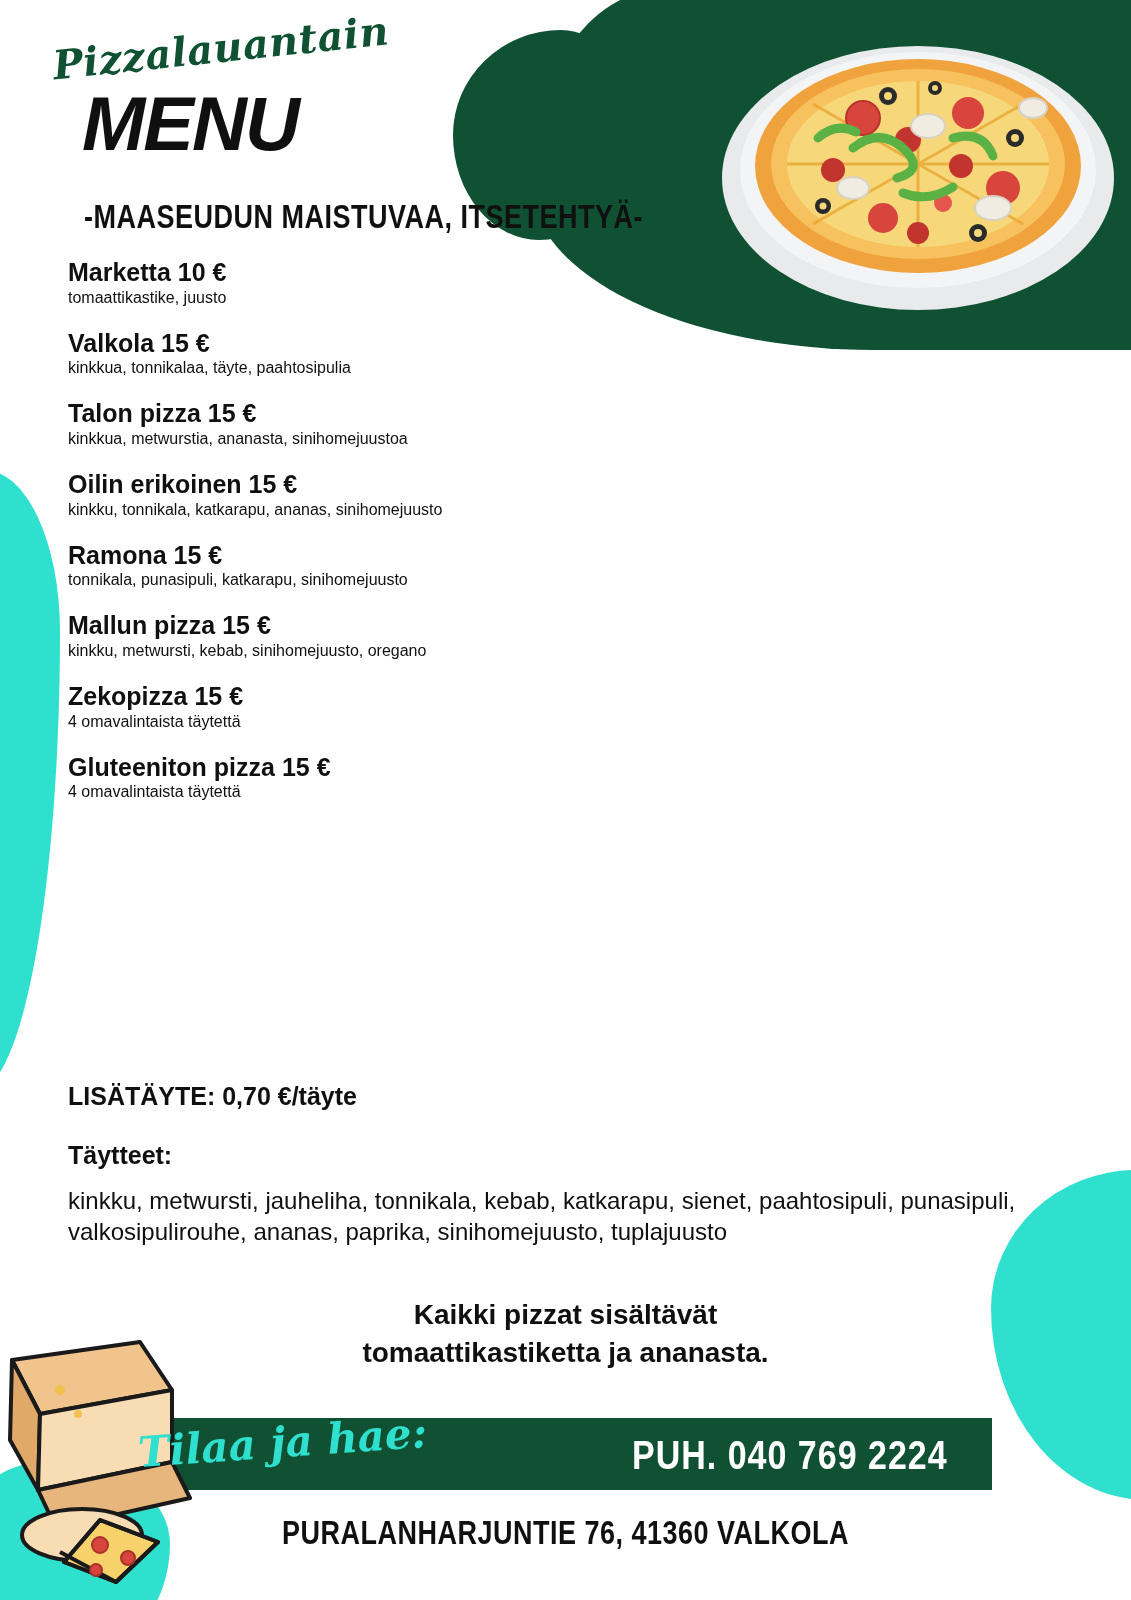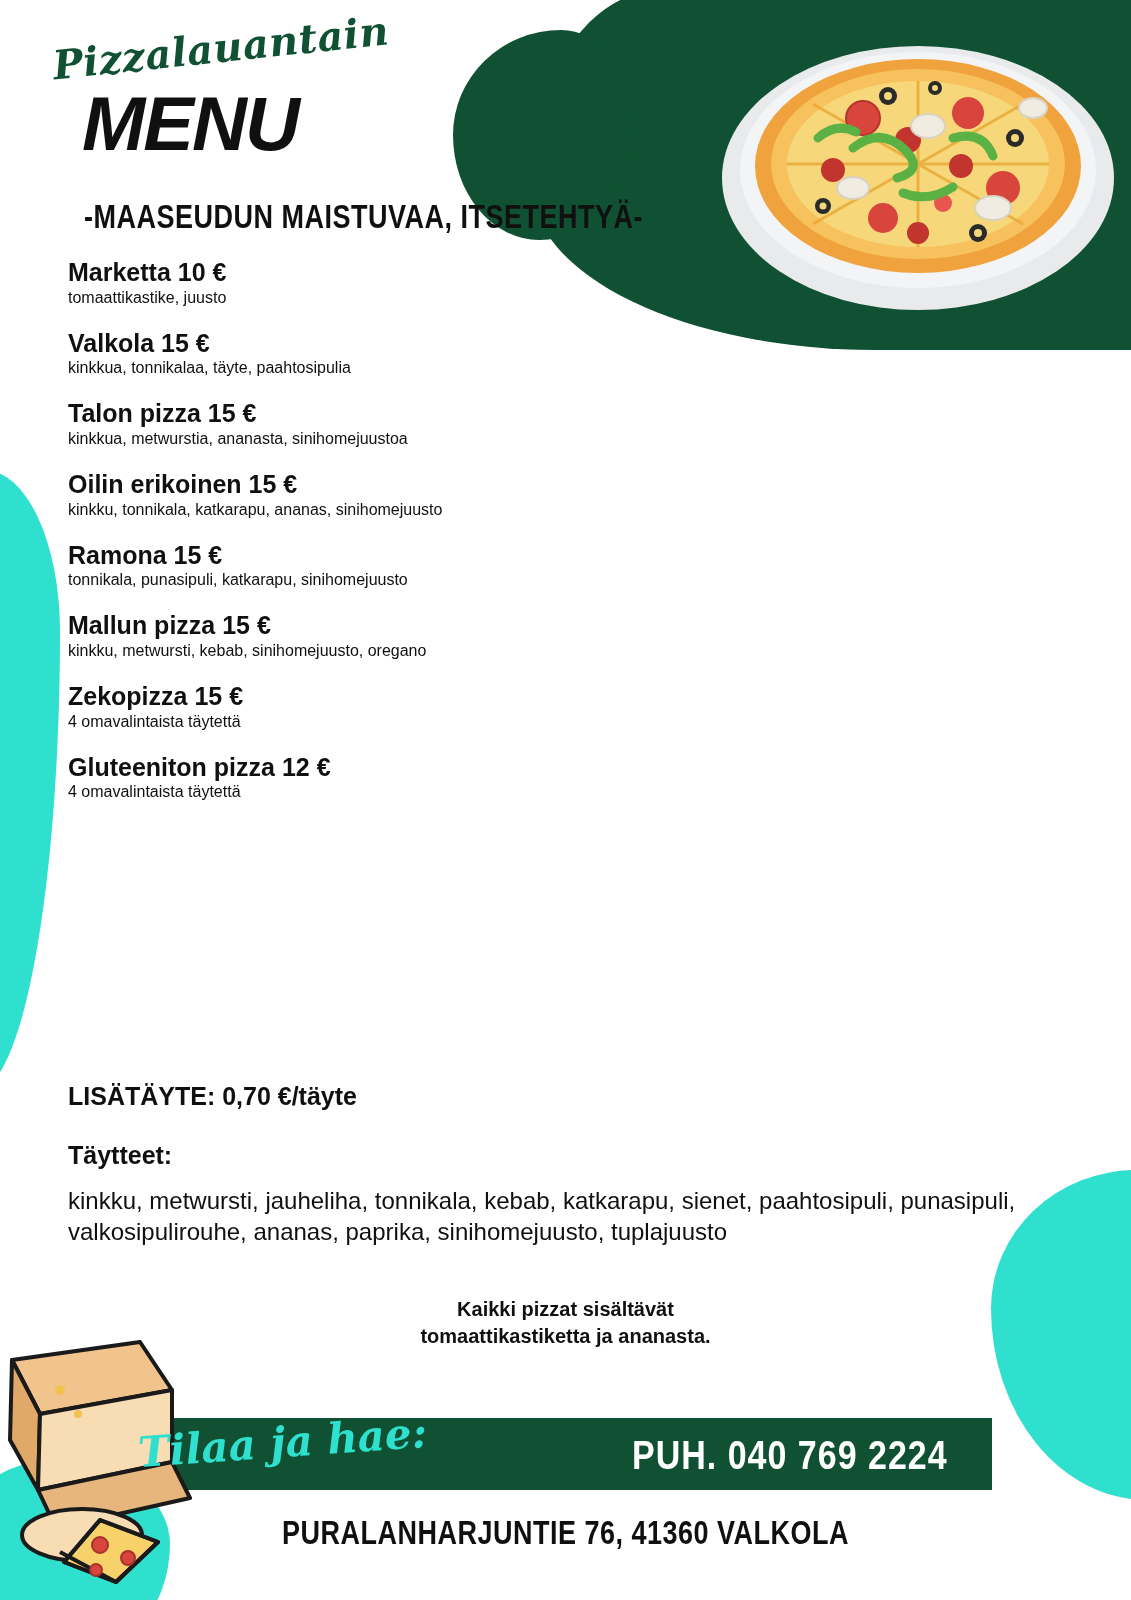--- a/index.html
+++ b/index.html
@@ -335,7 +335,7 @@
       <div class="item-desc">4 omavalintaista täytettä</div>
     </div>
     <div class="menu-item">
-      <div class="item-name">Gluteeniton pizza 12 €</div>
+      <div class="item-name">Gluteeniton pizza 15 €</div>
       <div class="item-desc">4 omavalintaista täytettä</div>
     </div>
   </div>

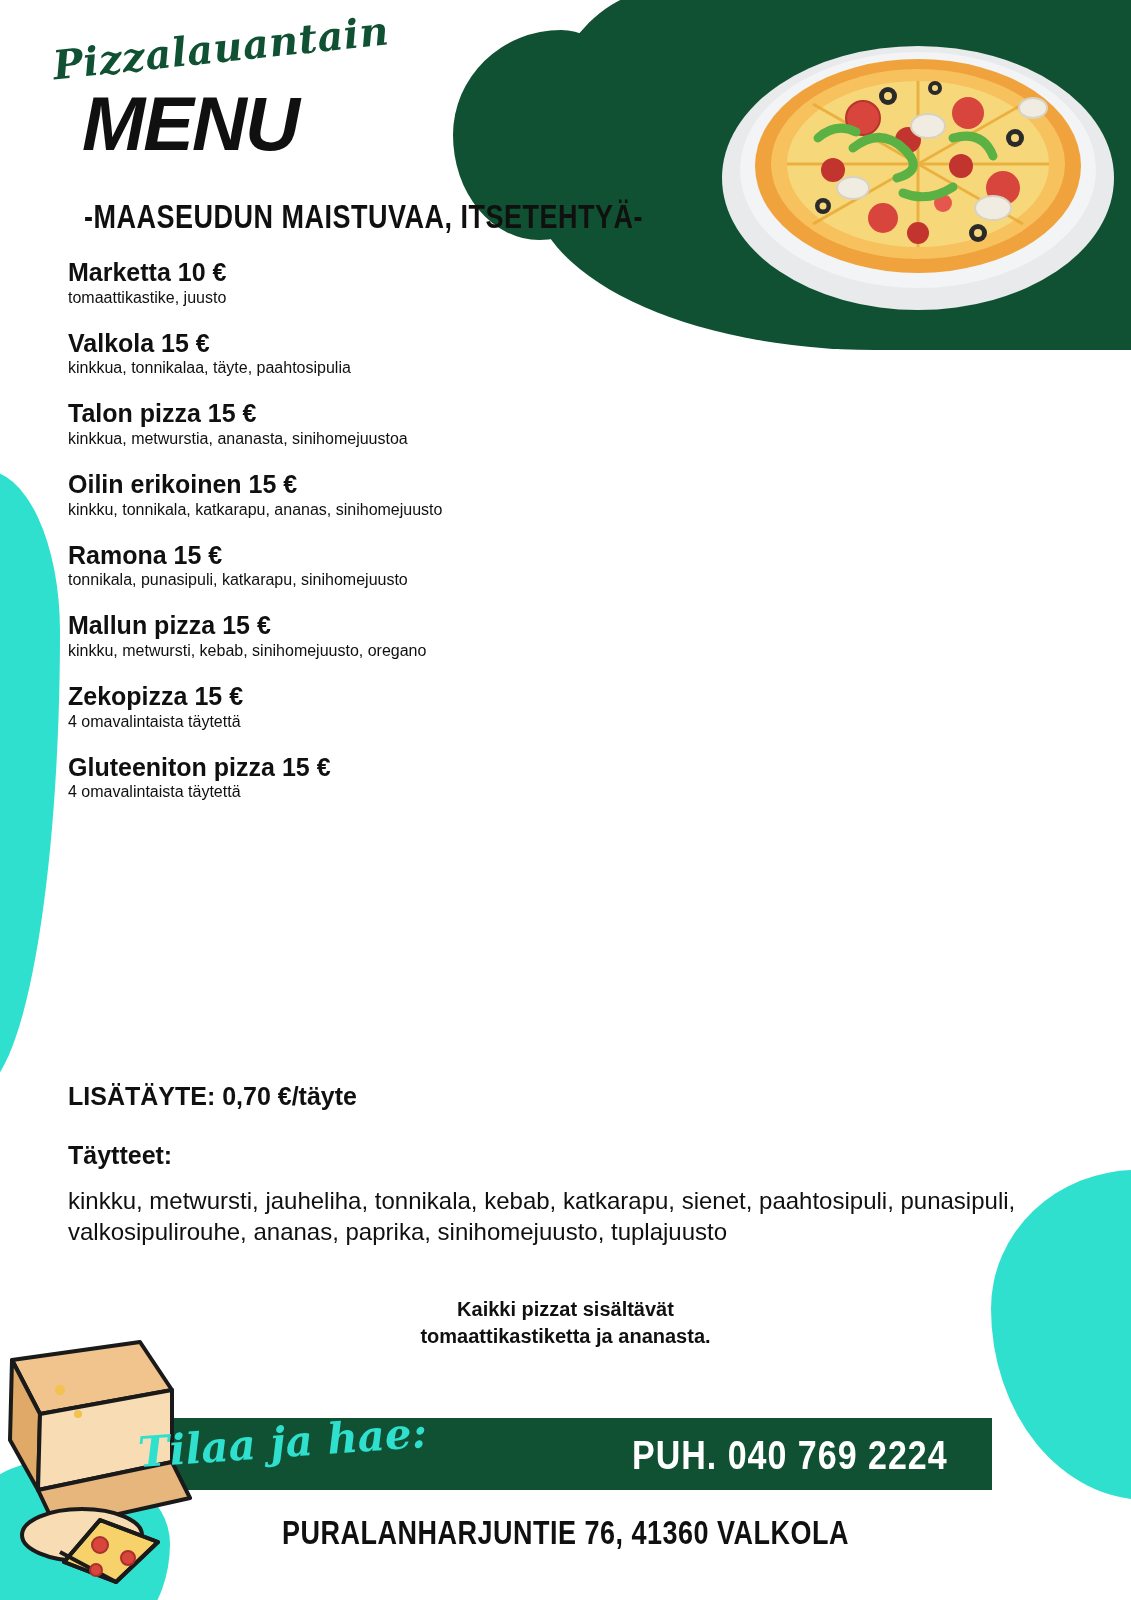--- a/index.html
+++ b/index.html
@@ -172,7 +172,7 @@
     top: 1296px;
     width: 1131px;
     text-align: center;
-    font-size: 20px;
+    font-size: 28px;
     font-weight: bold;
     color: #101010;
     line-height: 1.35;

